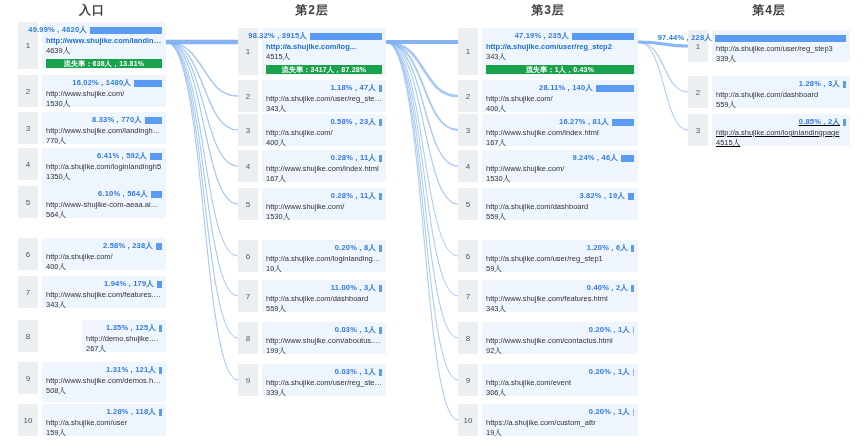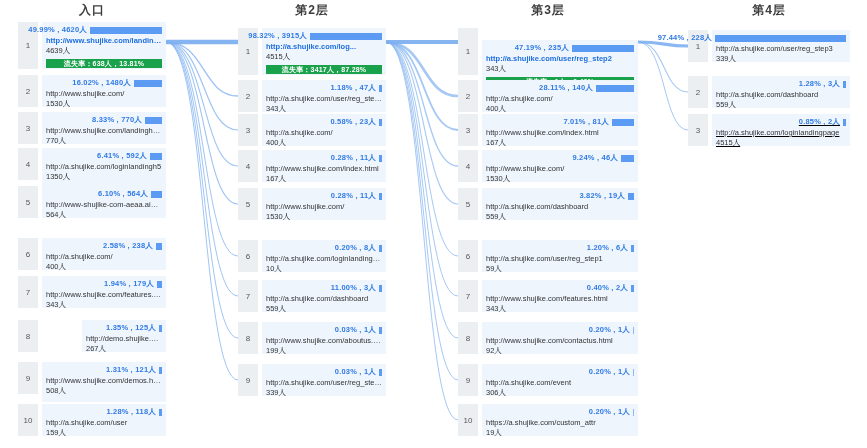--- a/index.html
+++ b/index.html
@@ -322,7 +322,7 @@
       <div class="column" style="left: 458px; width: 180px; height: 428px;">
         <div class="row" style="position: absolute; left: 0px; top: 8px; width: 180px; height: 47px;">
           <div class="rank" style="height: 47px;">1</div>
-          <div class="card" style="height: 47px; margin-top: 12px;">
+          <div class="card" style="height: 47px;">
             <div class="metric-line">
               <span class="metric-text">47.19% , 235人</span>
               <span class="metric-bar" style="width: 62px;"></span>

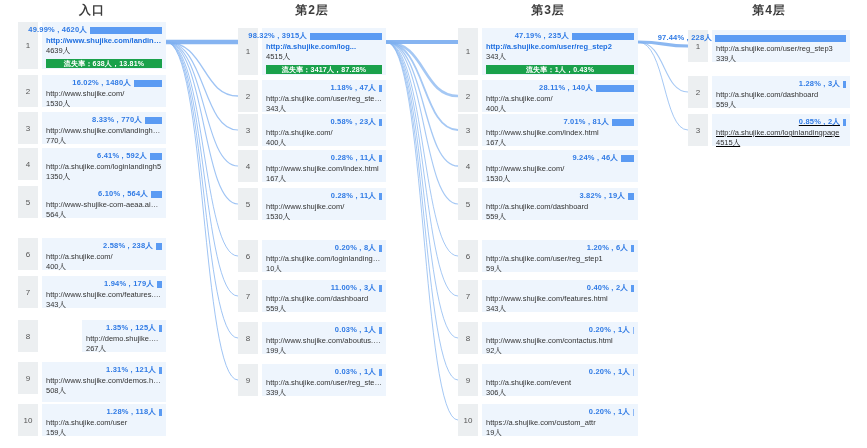--- a/index.html
+++ b/index.html
@@ -349,7 +349,7 @@
           <div class="rank" style="height: 32px;">3</div>
           <div class="card" style="height: 32px;">
             <div class="metric-line">
-              <span class="metric-text">7.01% , 81人</span>
+              <span class="metric-text">16.27% , 81人</span>
               <span class="metric-bar" style="width: 22px;"></span>
             </div>
             <div class="url">http://www.shujike.com/index.html</div>

